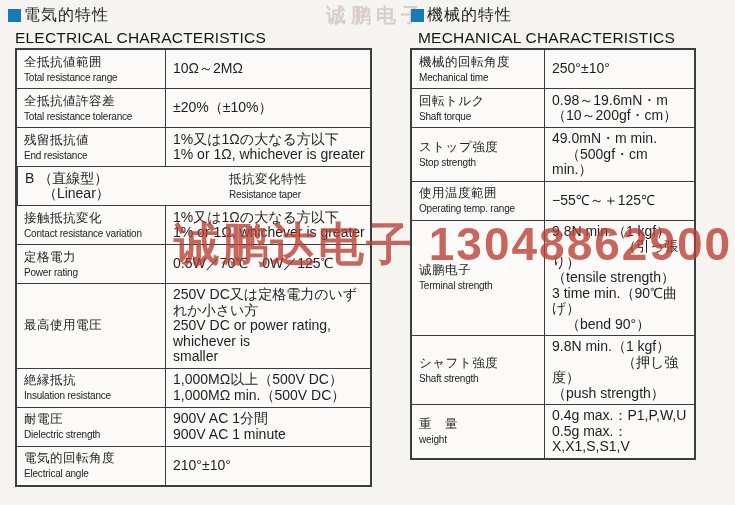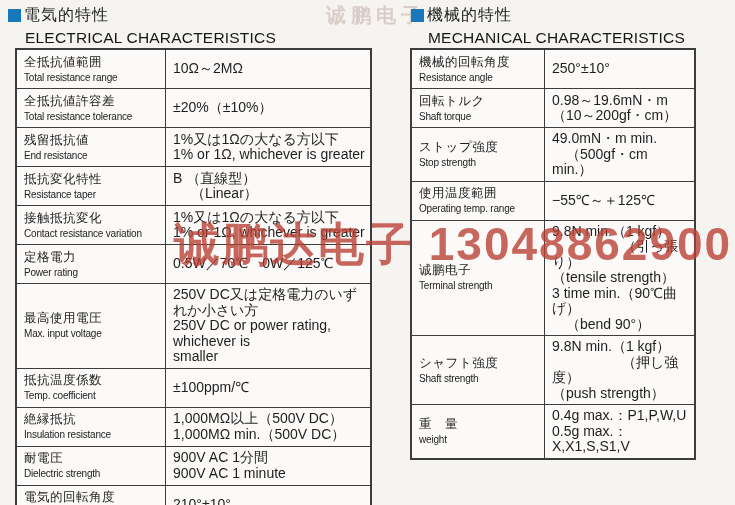--- a/index.html
+++ b/index.html
@@ -16,7 +16,7 @@
   #mech-title { left:411px; top:5px; }
   .title-jp { display:flex; align-items:center; font-size:16px; font-weight:normal; letter-spacing:1px; }
   .sq { width:13px; height:13px; margin-right:3px; flex:0 0 auto; }
-  .title-en { font-size:15.5px; margin:3px 0 0 17px; letter-spacing:0.2px; color:#161616; }
+  .title-en { font-size:15.5px; margin:3px 0 0 7px; letter-spacing:0.2px; color:#161616; }
 
   
   .spec-table {

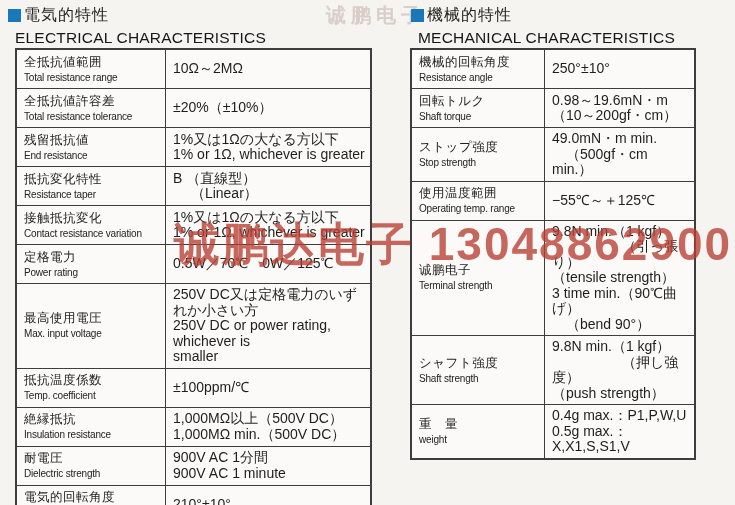--- a/index.html
+++ b/index.html
@@ -164,7 +164,7 @@
     <div class="spec-row">
       <div class="cell label">
         <div class="jp">機械的回転角度</div>
-        <div class="en">Resistance angle</div>
+        <div class="en">Mechanical time</div>
       </div>
       <div class="cell value">250°±10°</div>
     </div>

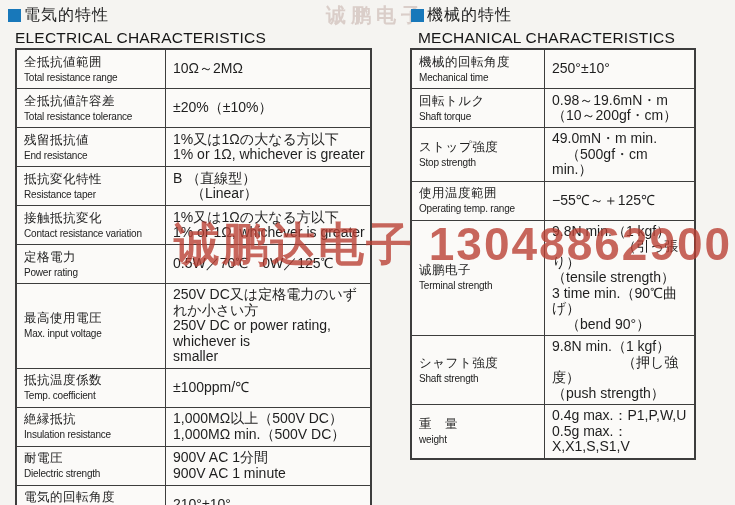--- a/index.html
+++ b/index.html
@@ -98,12 +98,12 @@
 1% or 1Ω, whichever is greater</div>
     </div>
     <div class="spec-row">
+      <div class="cell value">B （直線型）
+　 （Linear）</div>
       <div class="cell label">
         <div class="jp">抵抗変化特性</div>
         <div class="en">Resistance taper</div>
       </div>
-      <div class="cell value">B （直線型）
-　 （Linear）</div>
     </div>
     <div class="spec-row">
       <div class="cell label">

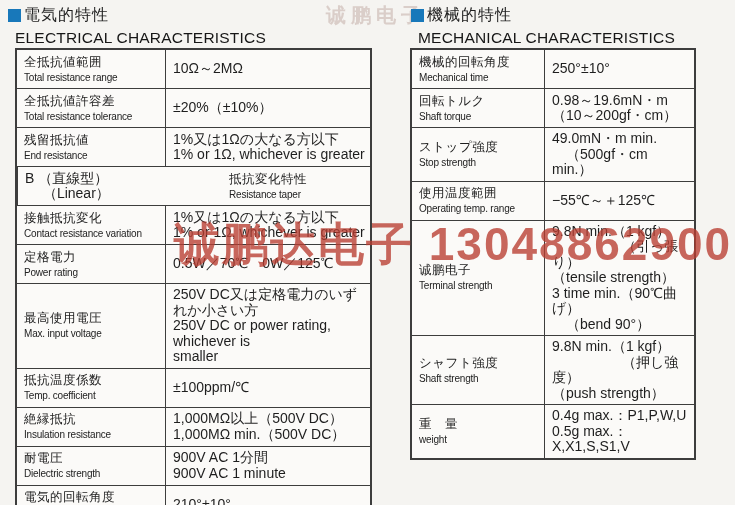--- a/index.html
+++ b/index.html
@@ -123,7 +123,6 @@
     <div class="spec-row">
       <div class="cell label">
         <div class="jp">最高使用電圧</div>
-        <div class="en">Max. input voltage</div>
       </div>
       <div class="cell value">250V DC又は定格電力のいずれか小さい方
 250V DC or power rating, whichever is

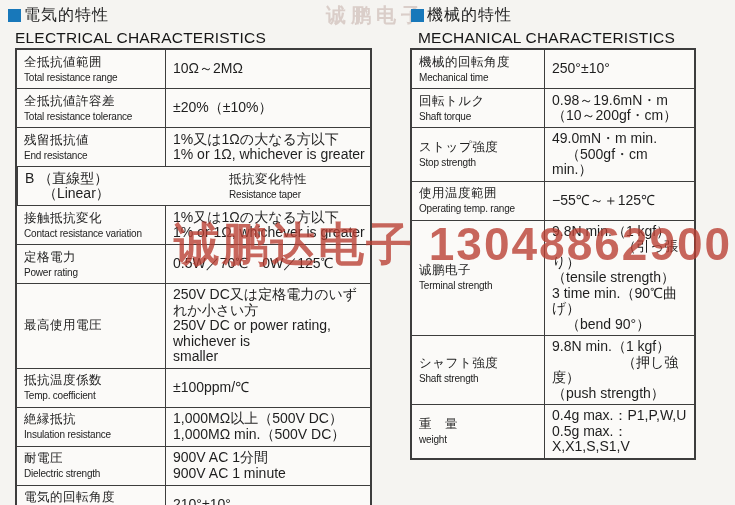--- a/index.html
+++ b/index.html
@@ -130,13 +130,6 @@
     </div>
     <div class="spec-row">
       <div class="cell label">
-        <div class="jp">抵抗温度係数</div>
-        <div class="en">Temp. coefficient</div>
-      </div>
-      <div class="cell value">±100ppm/℃</div>
-    </div>
-    <div class="spec-row">
-      <div class="cell label">
         <div class="jp">絶縁抵抗</div>
         <div class="en">Insulation resistance</div>
       </div>

